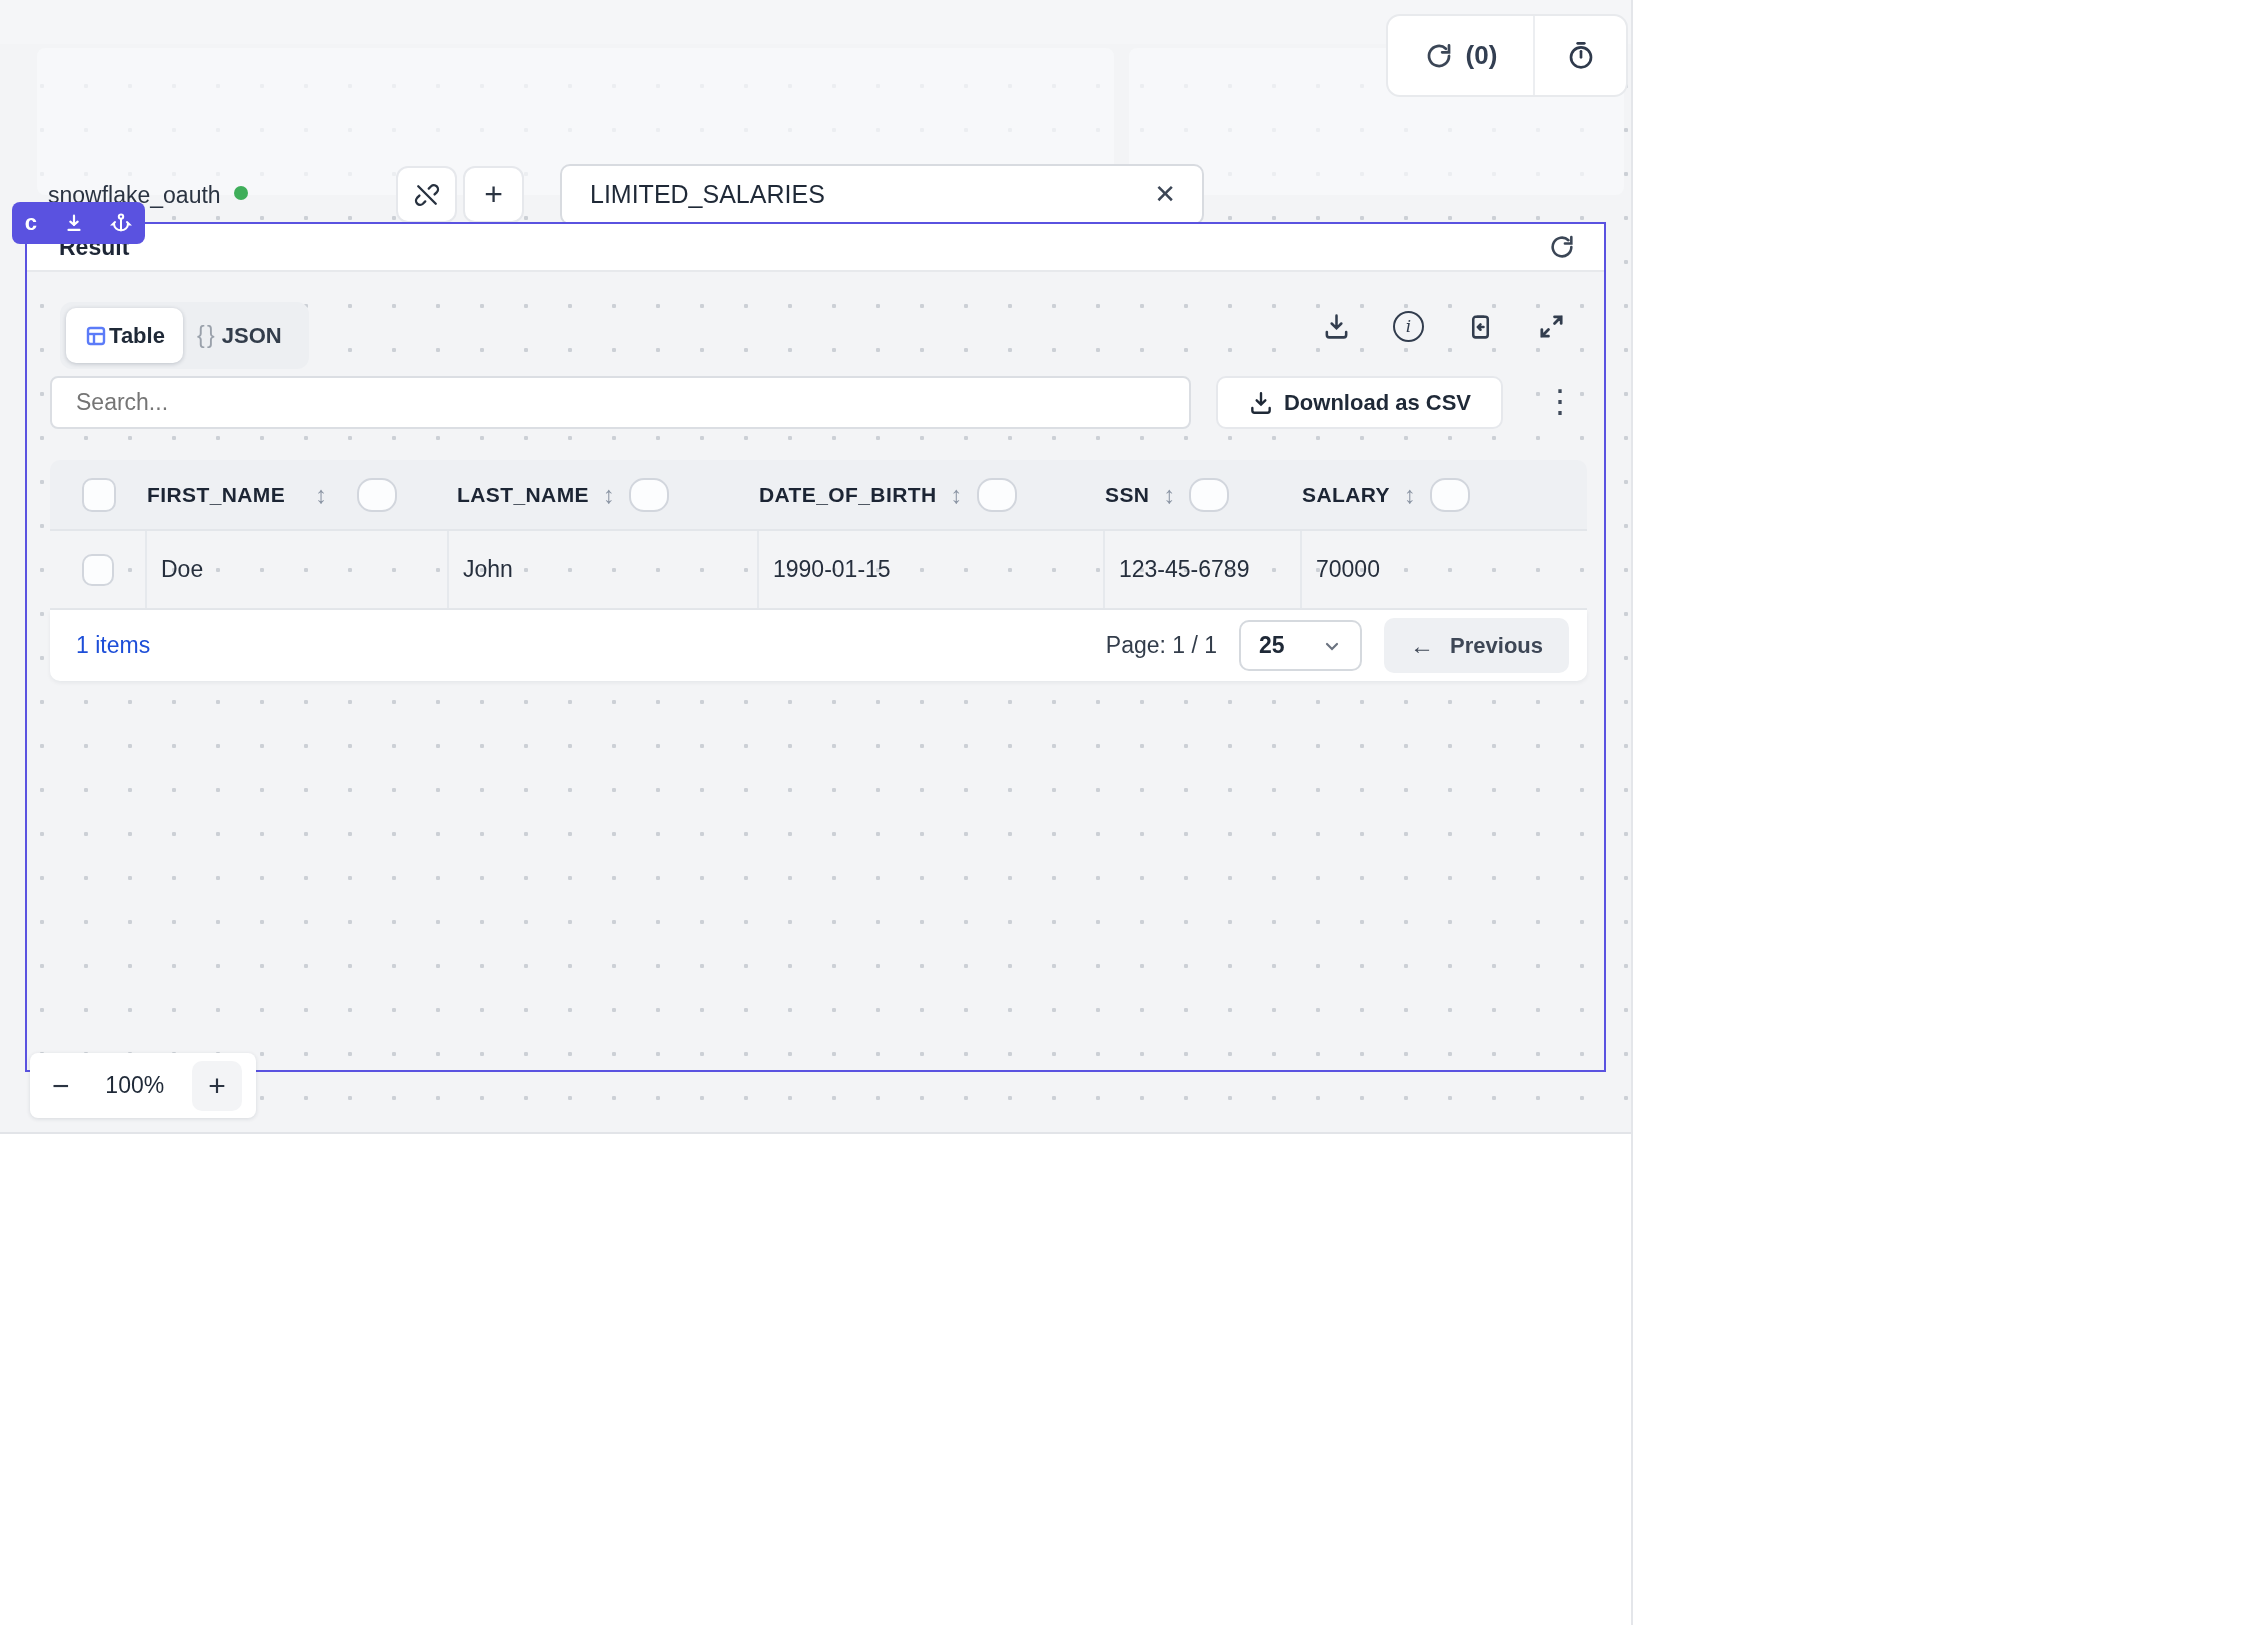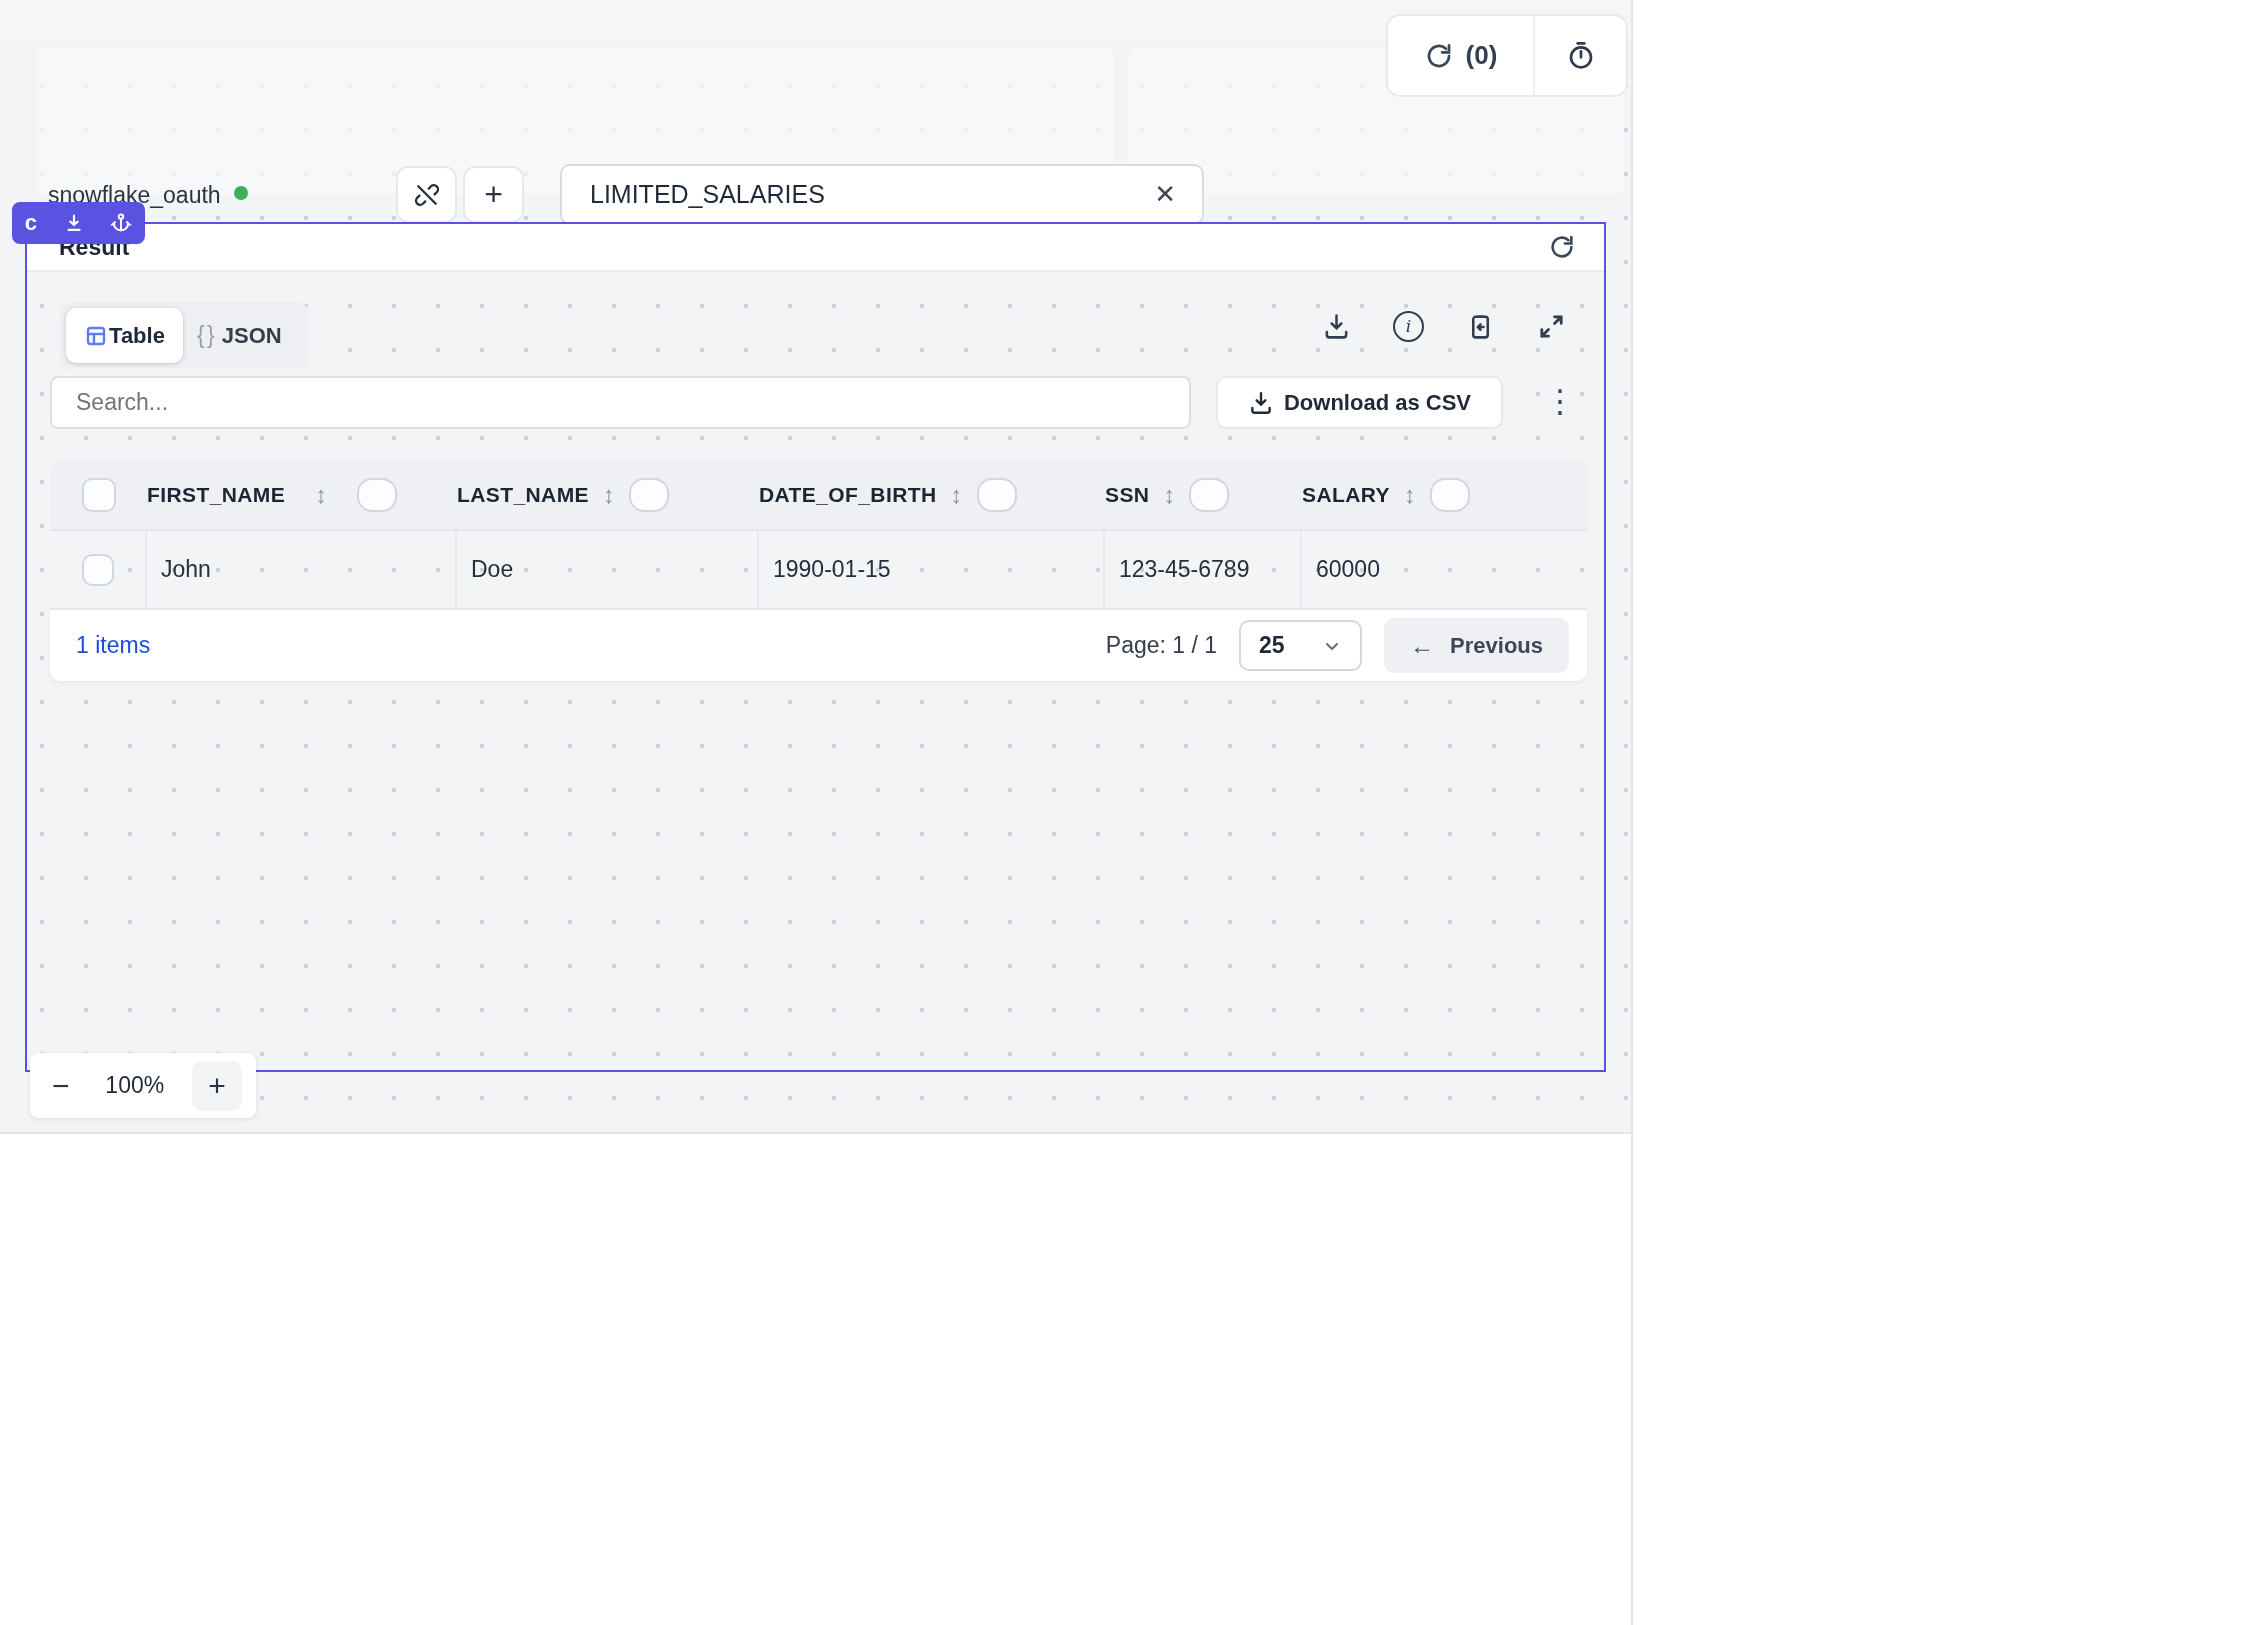--- a/index.html
+++ b/index.html
@@ -193,11 +193,11 @@
         <div style="width:97px;display:flex;justify-content:center;border-right:2px solid #e6e9ed;height:100%;align-items:center;box-sizing:border-box;">
           <span class="cb" style="width:32px;height:32px;border-radius:10px;cursor:pointer;"></span>
         </div>
+        <div class="row" style="width:302px;height:100%;border-right:2px solid #e6e9ed;box-sizing:border-box;">
+            <span style="margin-left:14px;">Doe</span>
+          </div>
         <div class="row" style="width:310px;height:100%;border-right:2px solid #e6e9ed;box-sizing:border-box;">
             <span style="margin-left:14px;">John</span>
-          </div>
-        <div class="row" style="width:302px;height:100%;border-right:2px solid #e6e9ed;box-sizing:border-box;">
-            <span style="margin-left:14px;">Doe</span>
           </div>
         <div class="row" style="width:346px;height:100%;border-right:2px solid #e6e9ed;box-sizing:border-box;">
             <span style="margin-left:14px;">1990-01-15</span>

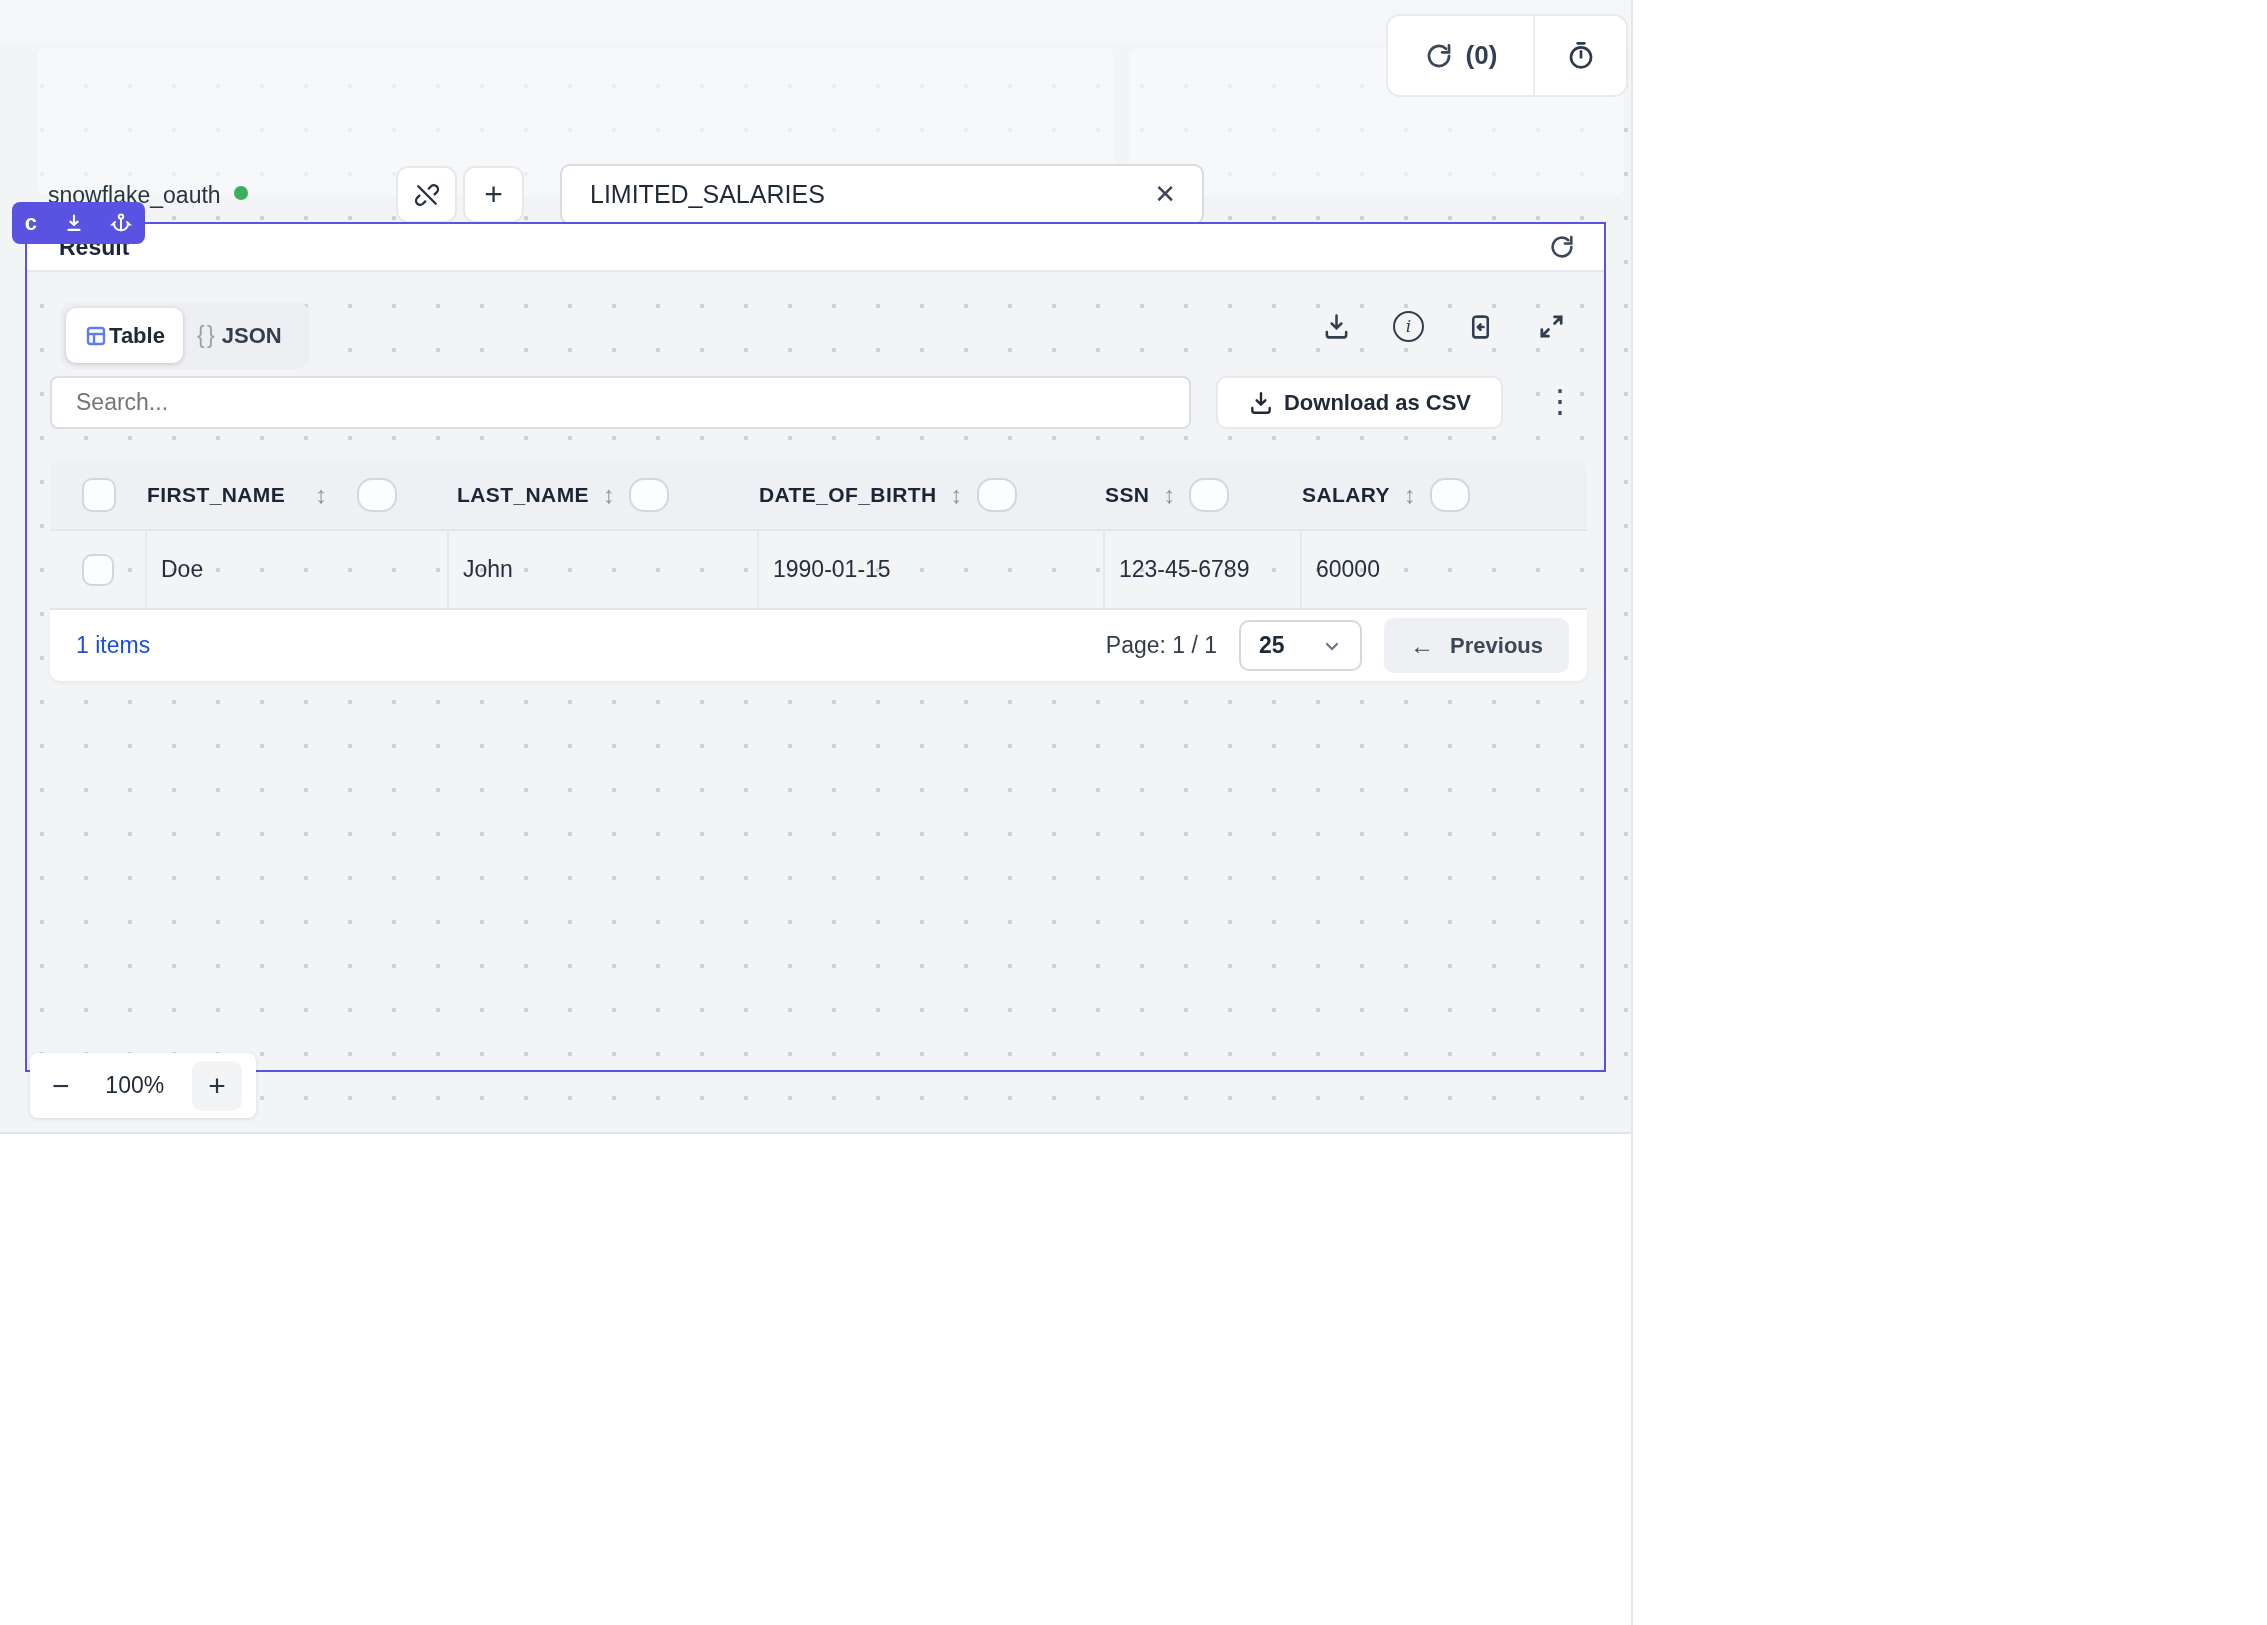--- a/index.html
+++ b/index.html
@@ -206,7 +206,7 @@
             <span style="margin-left:14px;">123-45-6789</span>
           </div>
         <div class="row" style="flex:1;height:100%;">
-            <span style="margin-left:14px;">60000</span>
+            <span style="margin-left:14px;">70000</span>
           </div>
       </div>
 

